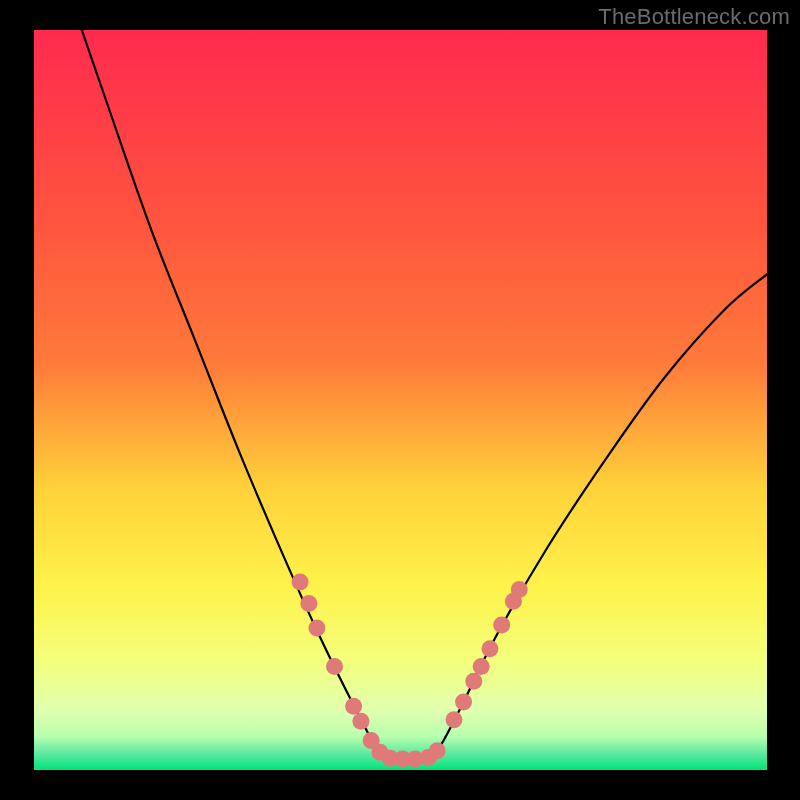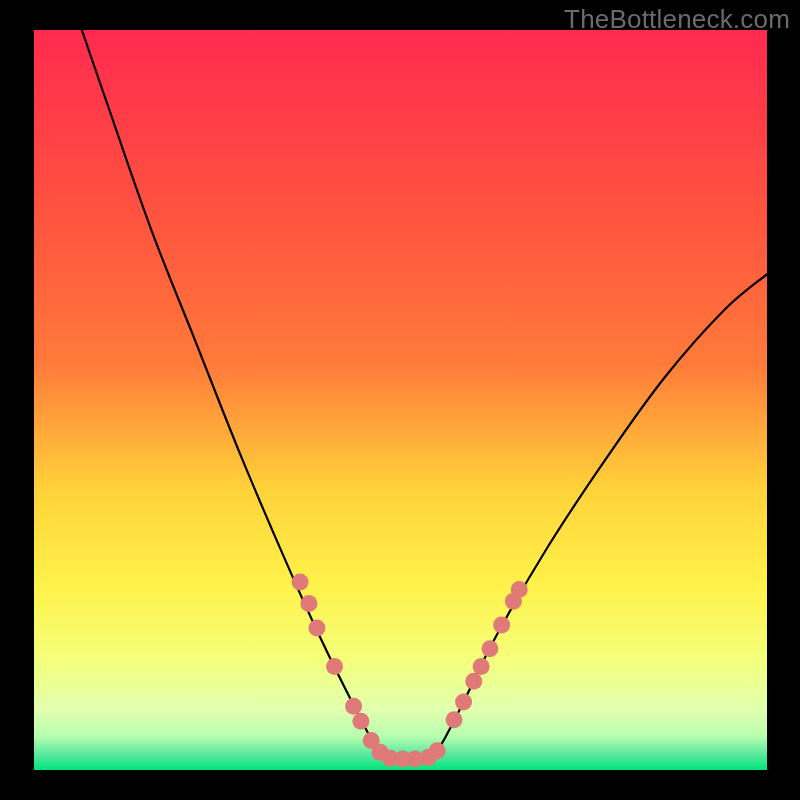--- a/index.html
+++ b/index.html
@@ -22,7 +22,7 @@
     top: 4px;
     right: 10px;
     font-family: Arial, Helvetica, sans-serif;
-    font-size: 26px;
+    font-size: 22px;
     font-weight: 500;
     color: #6b6b6b;
     letter-spacing: 0.2px;

